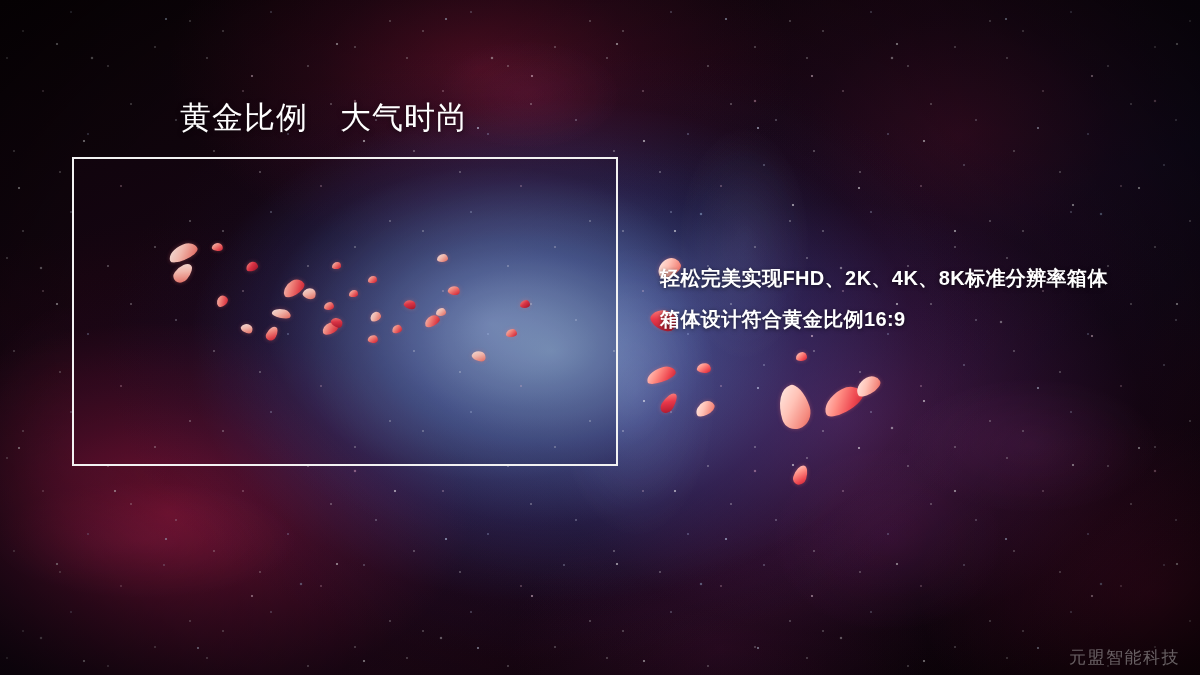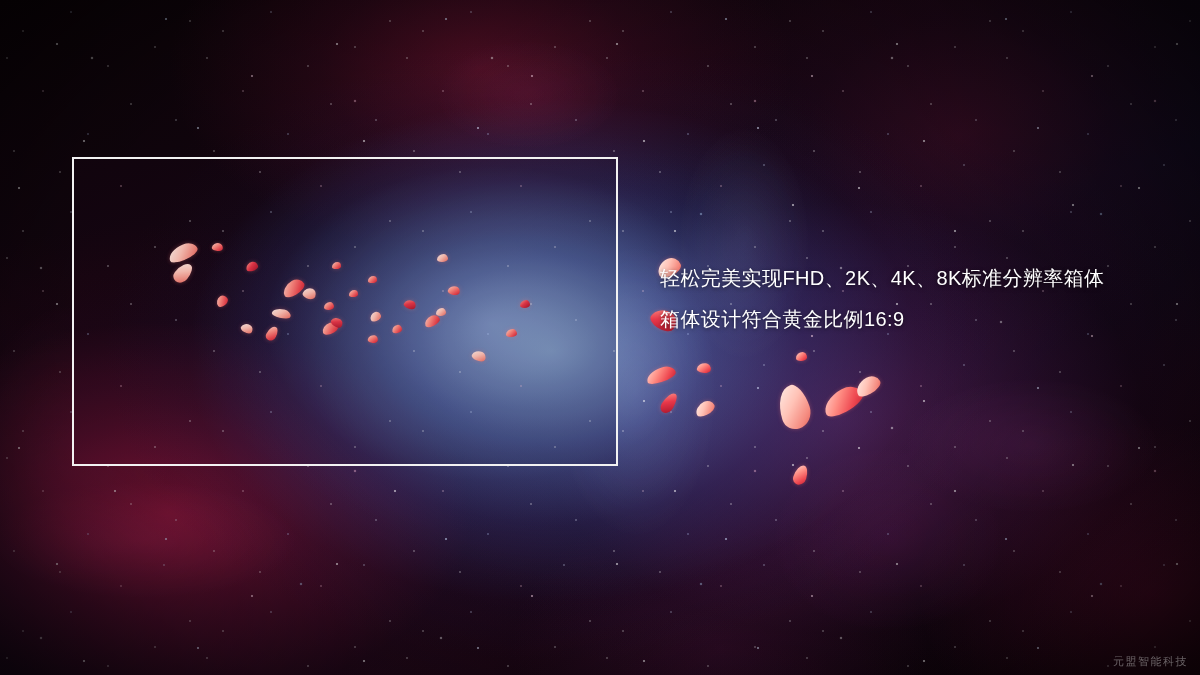--- a/index.html
+++ b/index.html
@@ -325,6 +325,7 @@
     <div class="panel-darken"></div>
   </div>
 
+  <div id="slide-title">黄金比例　大气时尚</div>
 
   <div id="body-text">
     <span class="line">轻松完美实现FHD、2K、4K、8K标准分辨率箱体</span>

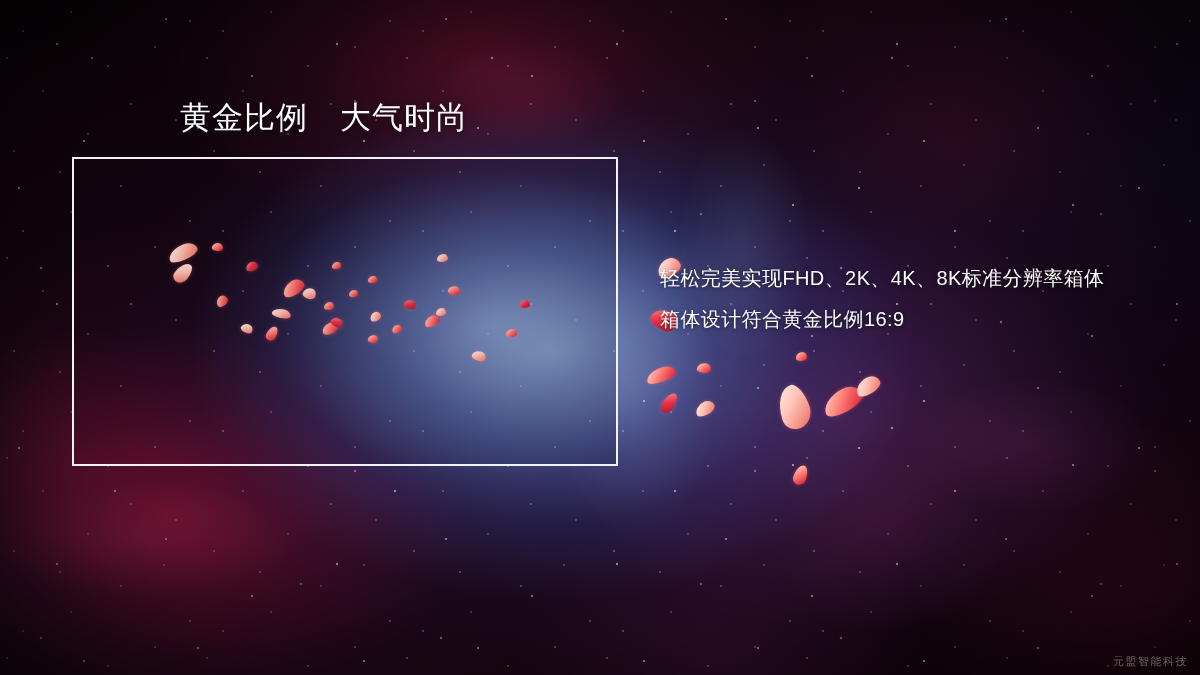--- a/index.html
+++ b/index.html
@@ -204,7 +204,7 @@
     text-shadow: 0 1px 4px rgba(0,0,0,0.6);
     white-space: nowrap;
   }
-  #body-text .line { display: block; }
+  #body-text .line { display: block; font-weight: bold; }
 
   #watermark {
     position: absolute;

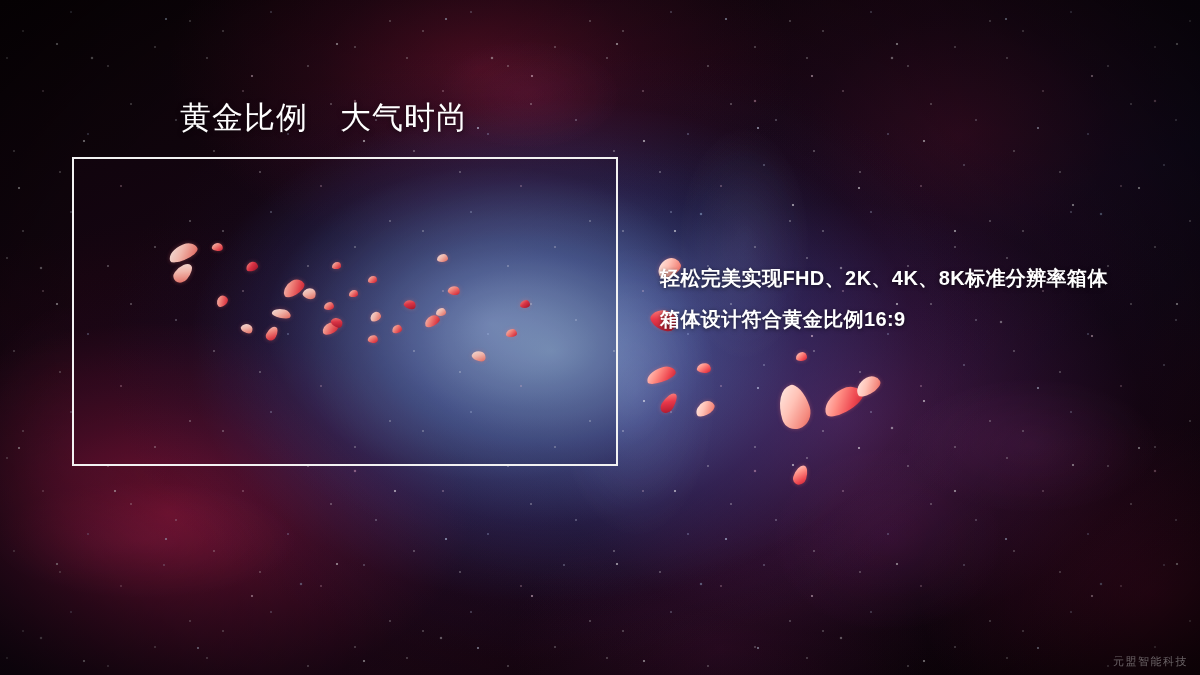--- a/index.html
+++ b/index.html
@@ -208,9 +208,9 @@
 
   #watermark {
     position: absolute;
-    right: 12px;
+    right: 20px;
     bottom: 6px;
-    font-size: 11px;
+    font-size: 17px;
     letter-spacing: 1.5px;
     color: rgba(205,205,205,0.46);
   }

